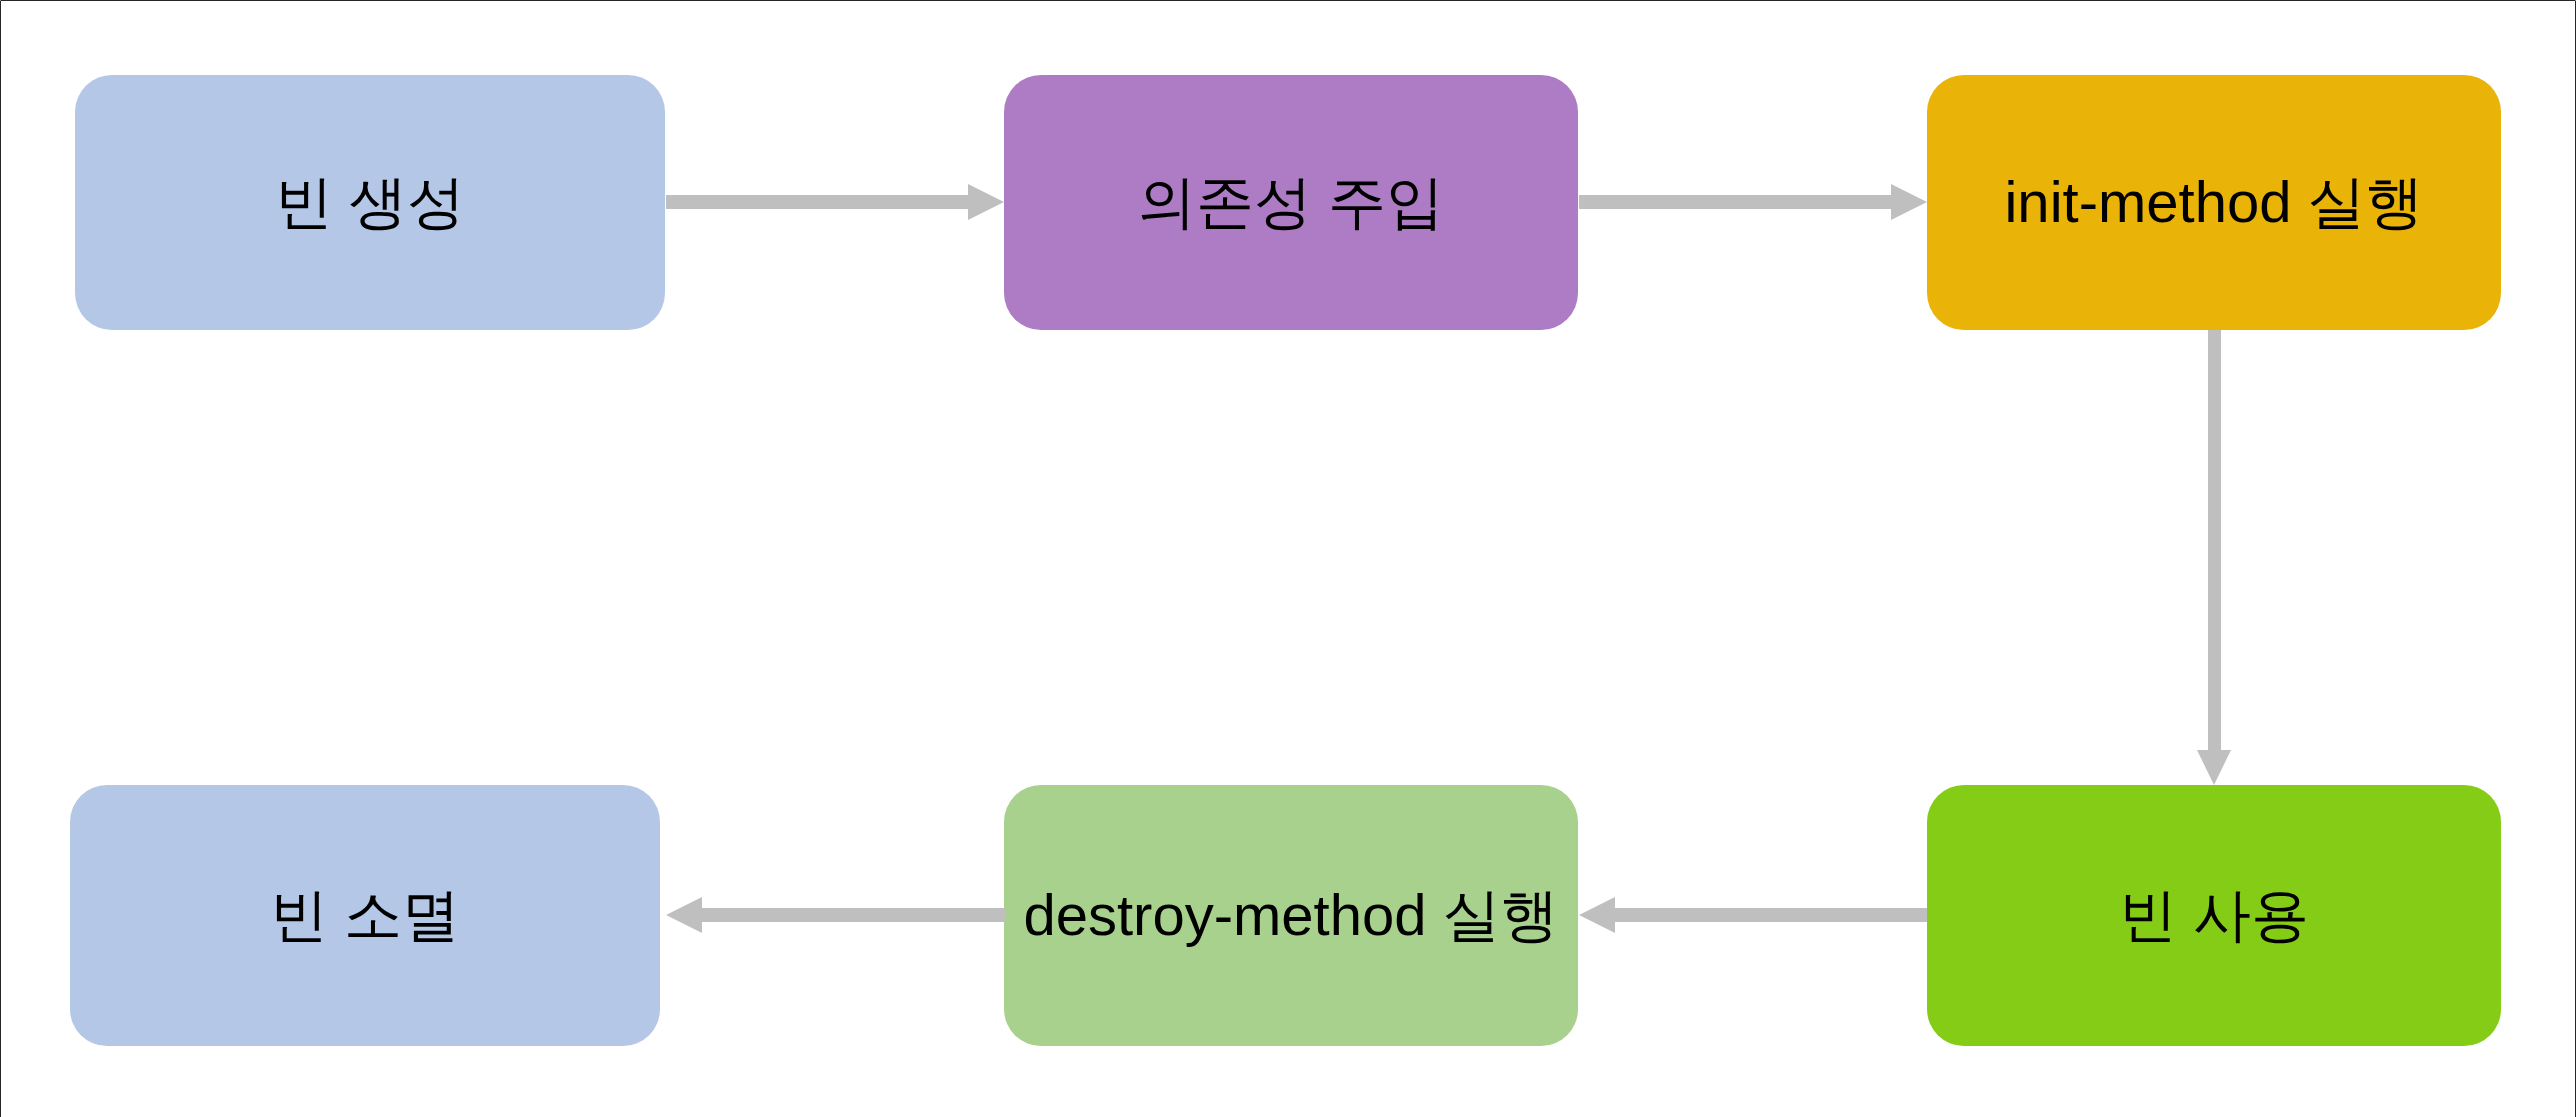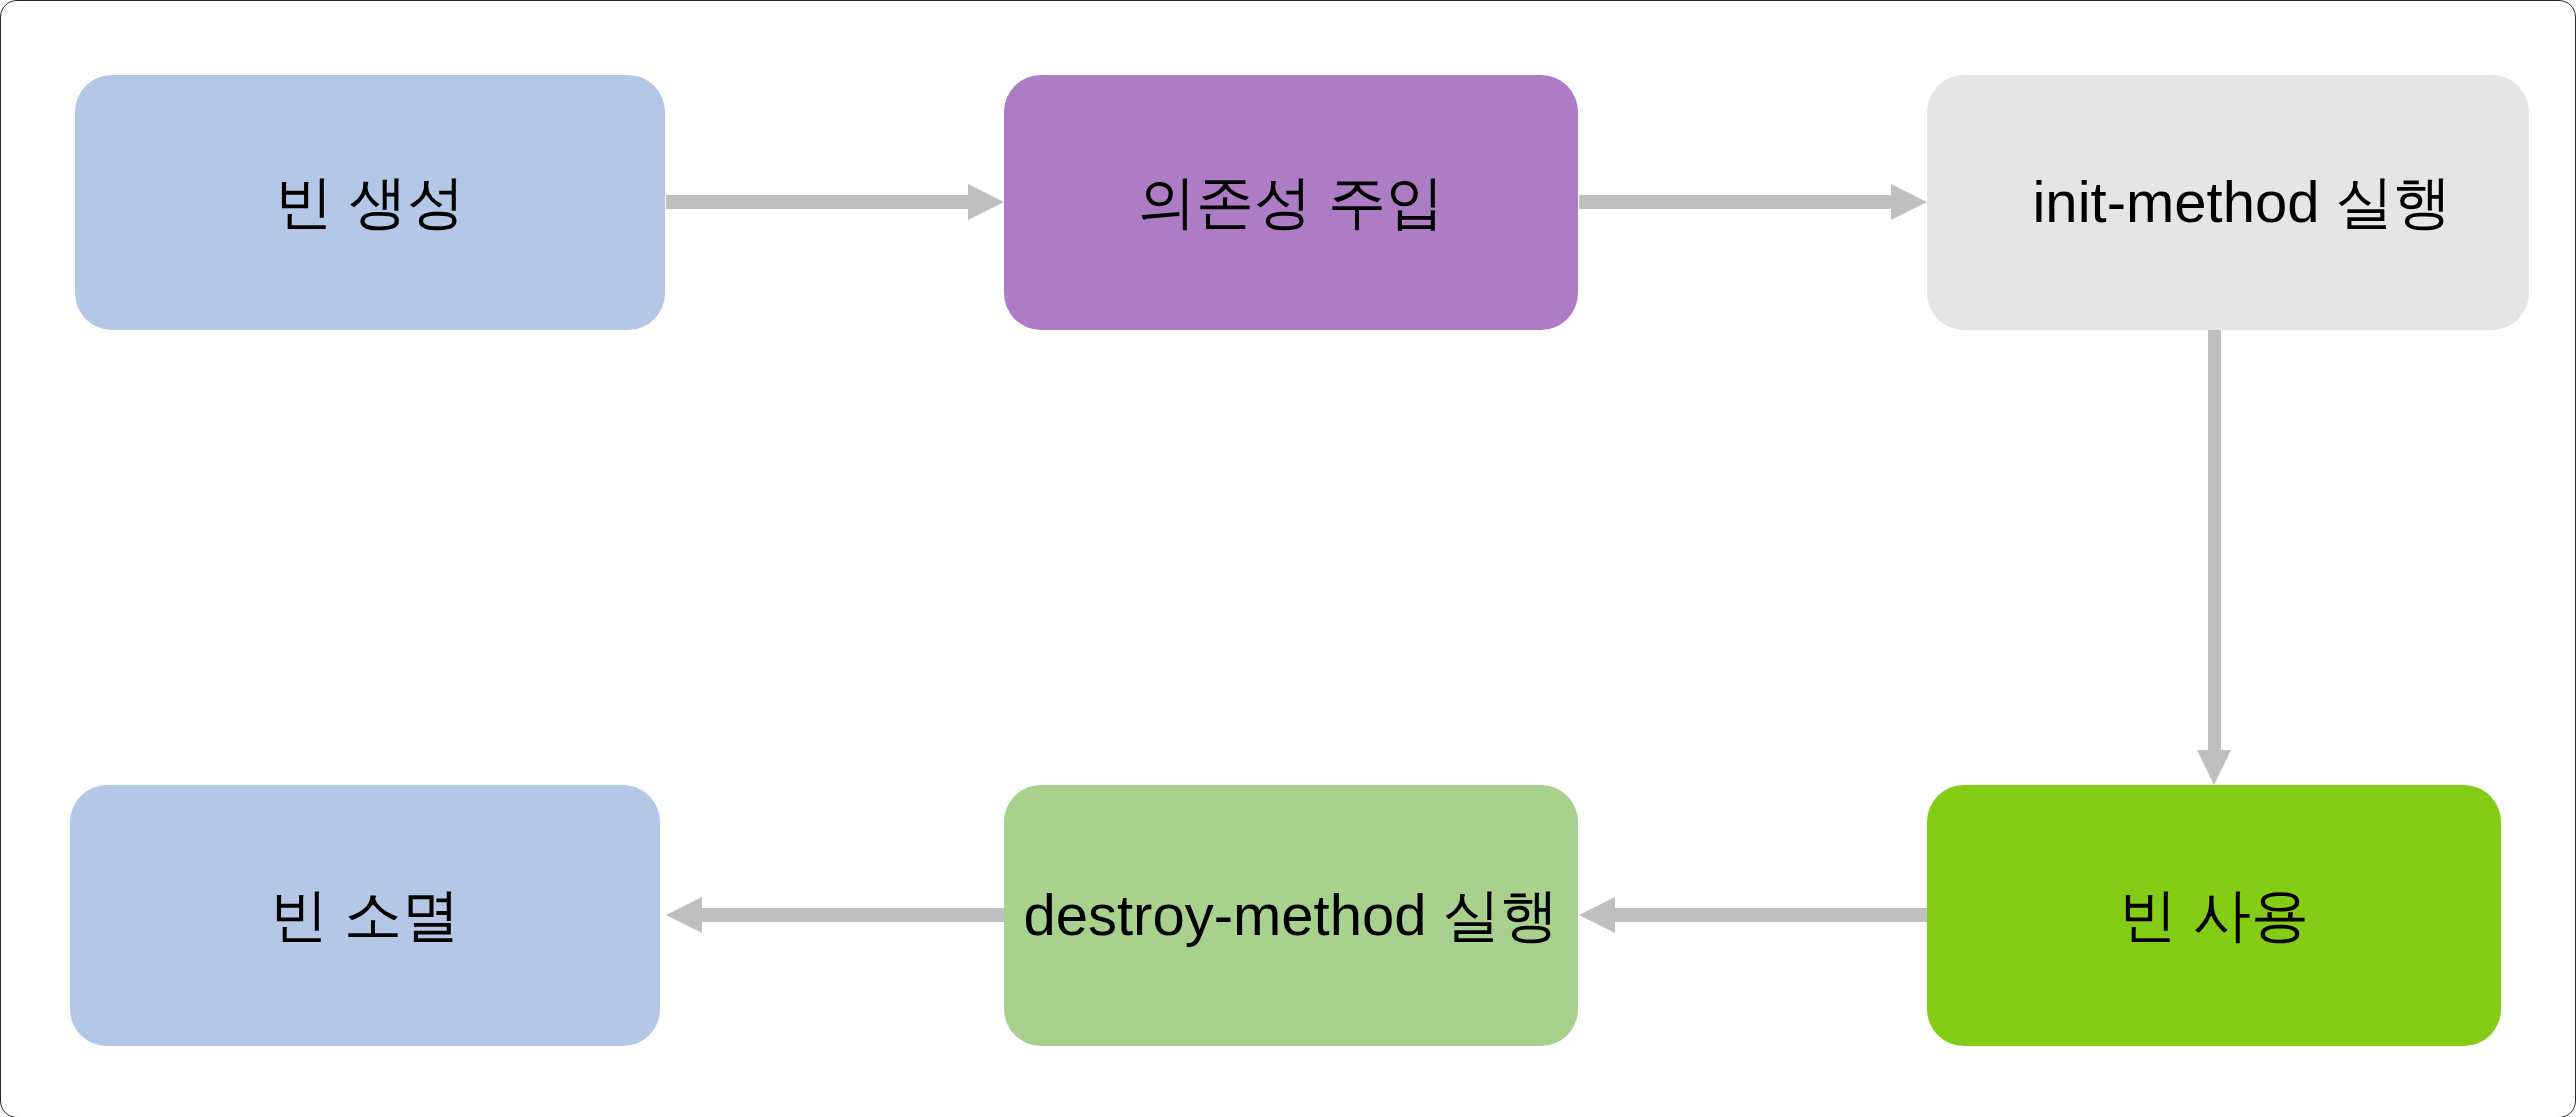--- a/index.html
+++ b/index.html
@@ -15,7 +15,7 @@
     box-sizing: border-box;
     background: var(--canvas-bg, #ffffff);
     border: 1.9px solid var(--frame-color, #262626);
-    border-radius: 17px;
+    border-radius: 1px;
     overflow: hidden;
   }
   .node {

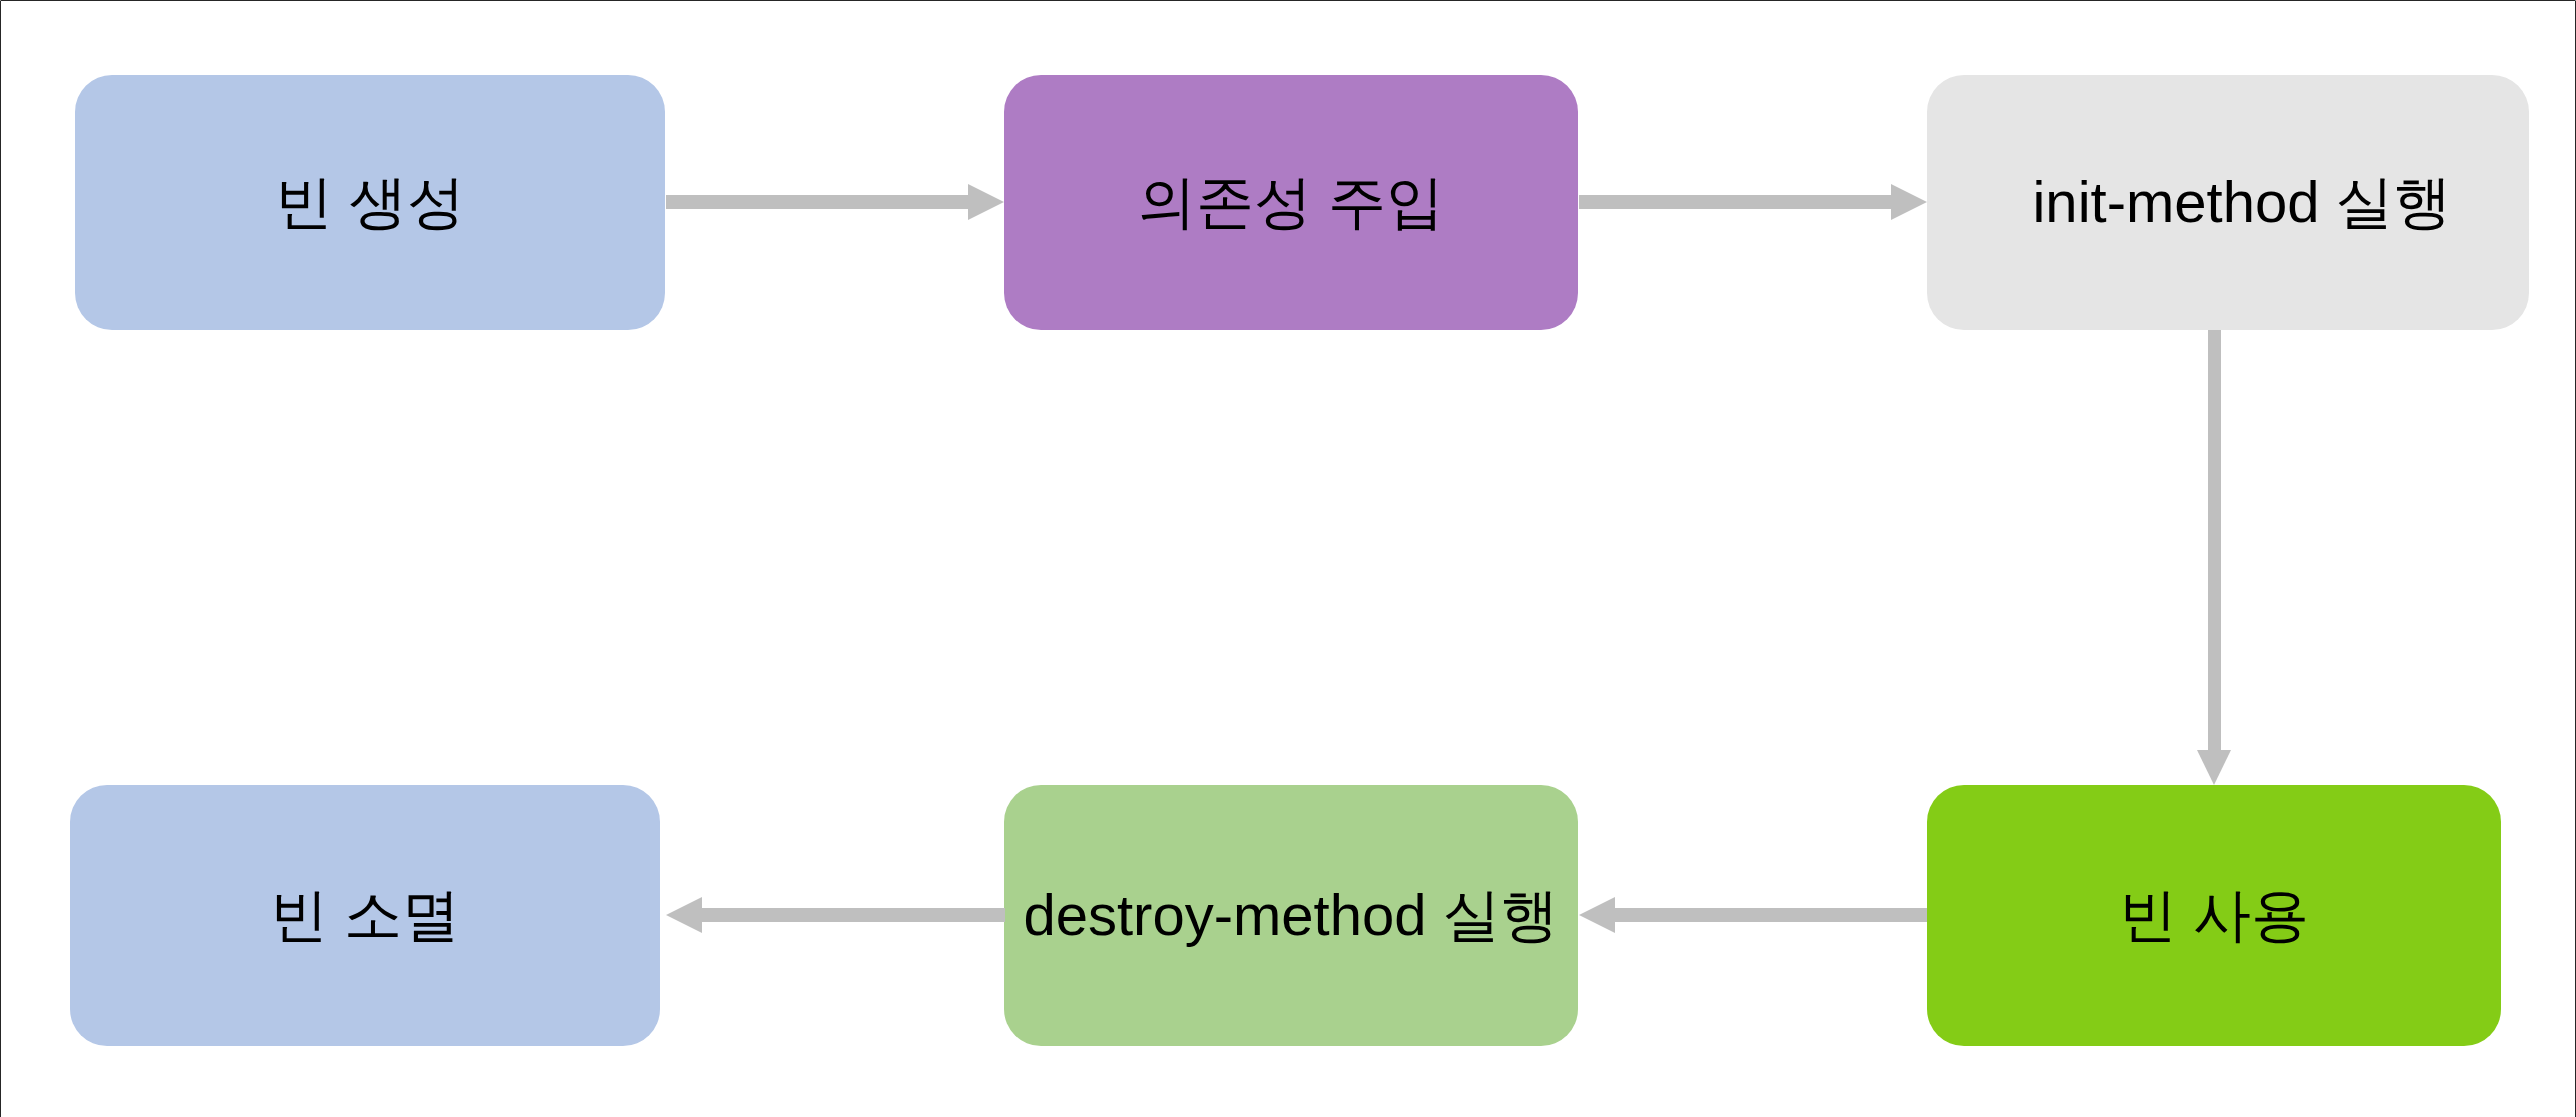--- a/index.html
+++ b/index.html
@@ -95,7 +95,7 @@
     <span class="node-label">의존성 주입</span>
   </div>
 
-  <div class="node node-3" style="background-color: #e5e5e5; padding-left: 28px;">
+  <div class="node node-3" style="background-color: #eab308;">
     <span class="node-label">init-method 실행</span>
   </div>
 

